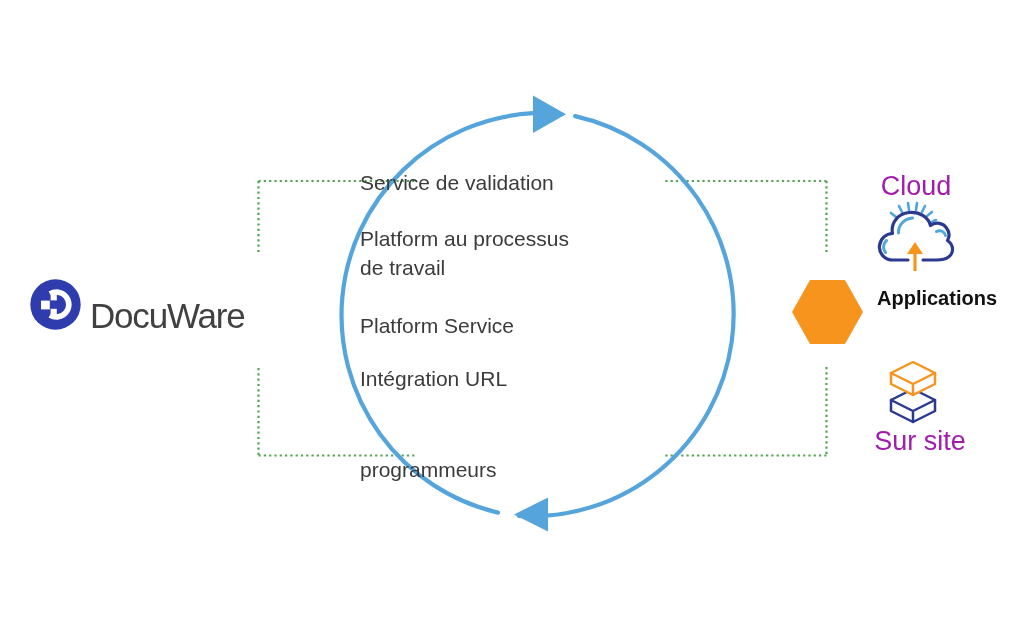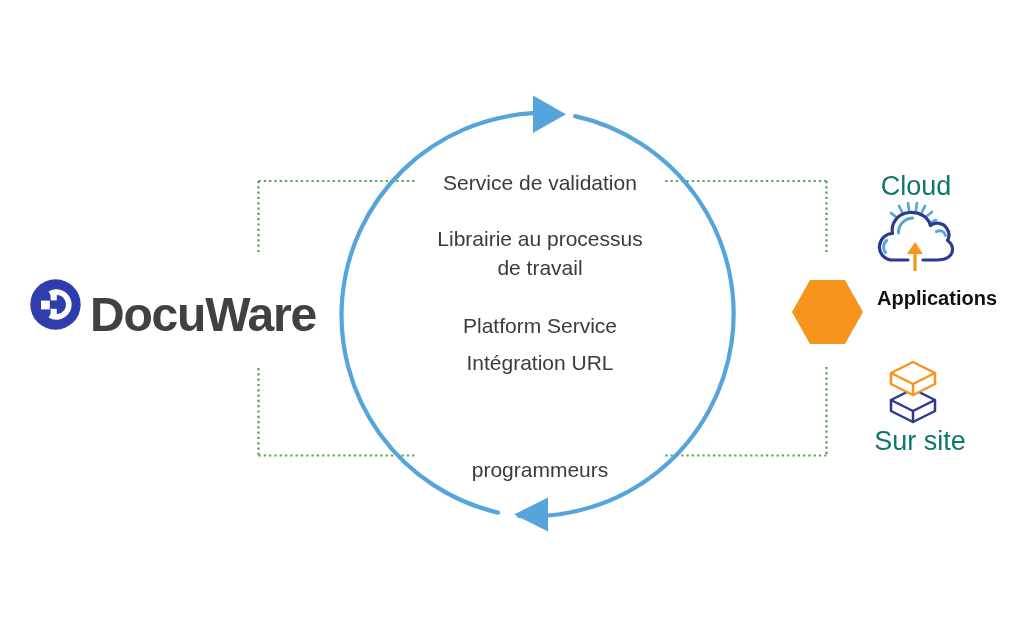--- a/index.html
+++ b/index.html
@@ -19,7 +19,7 @@
   }
   .citem{
     position:absolute;left:360px;width:360px;
-    text-align:center;color:#3b3b3d;
+    text-align:left;color:#3b3b3d;
     font-size:21px;line-height:29px;
   }
   .cloud-label,.onsite-label{

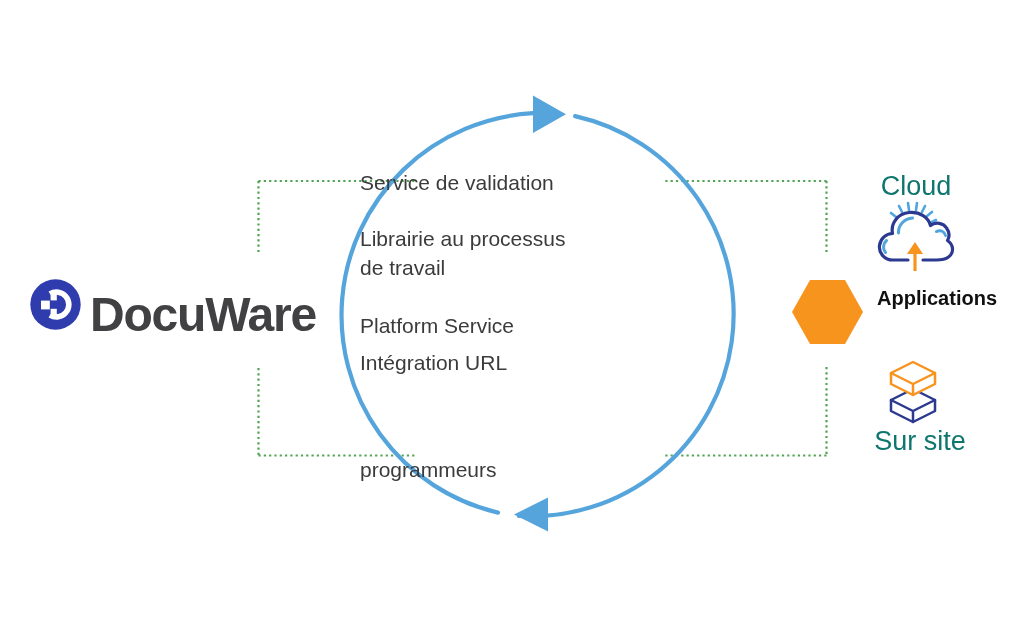--- a/index.html
+++ b/index.html
@@ -24,7 +24,7 @@
   }
   .cloud-label,.onsite-label{
     width:150px;text-align:center;
-    font-size:27px;color:#0f766e;white-space:nowrap;
+    font-size:27px;color:#a21caf;white-space:nowrap;
   }
   .cloud-label{left:841px;top:171px;}
   .onsite-label{left:845px;top:426px;}

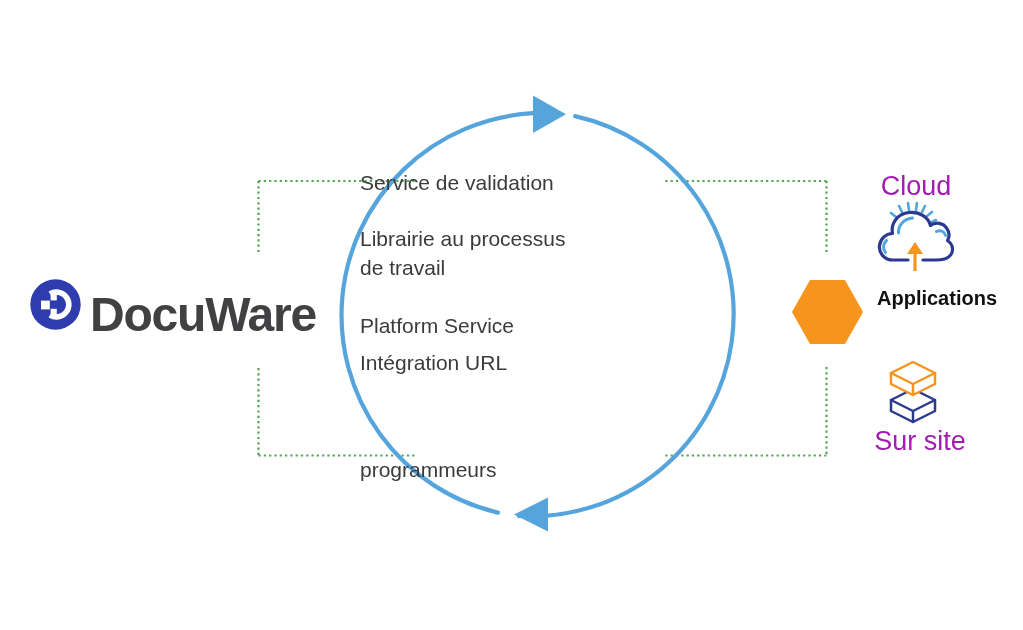--- a/index.html
+++ b/index.html
@@ -105,7 +105,7 @@
       <span>Service de validation</span>
     </div>
     <div class="citem" style="top:224px">
-      <span>Librairie au processus</span><br>
+      <span>Platform au processus</span><br>
       <span>de travail</span>
     </div>
     <div class="citem" style="top:311px">

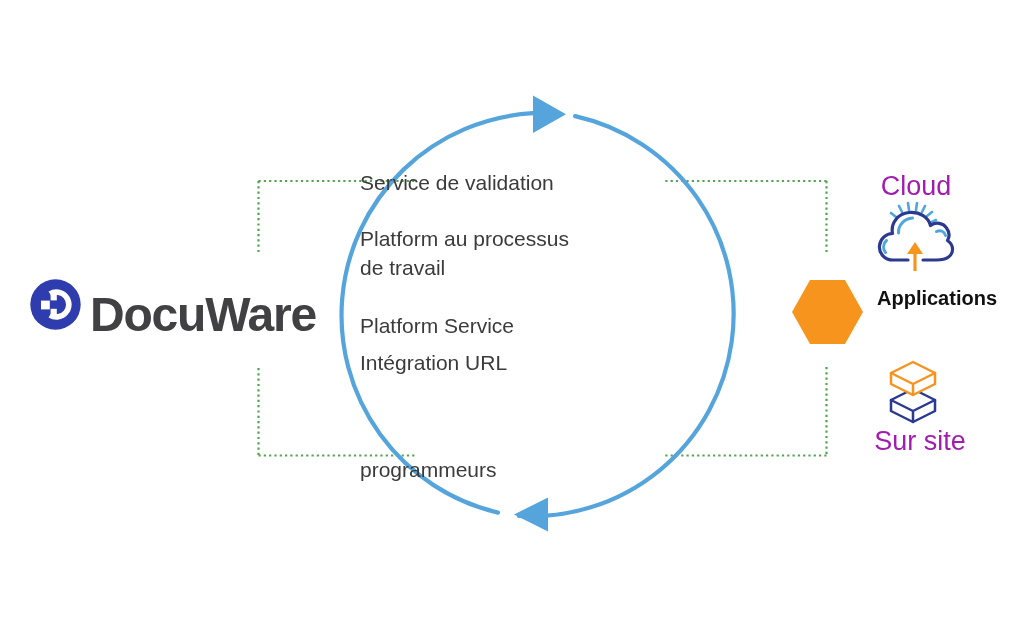--- a/index.html
+++ b/index.html
@@ -13,8 +13,8 @@
   .layer{position:absolute;left:0;top:0;}
   .abs{position:absolute;}
   .wordmark{
-    left:90px;top:287px;
-    font-size:48px;font-weight:700;color:#414042;
+    left:90px;top:296px;
+    font-size:35px;font-weight:400;color:#414042;
     letter-spacing:-1.2px;white-space:nowrap;
   }
   .citem{

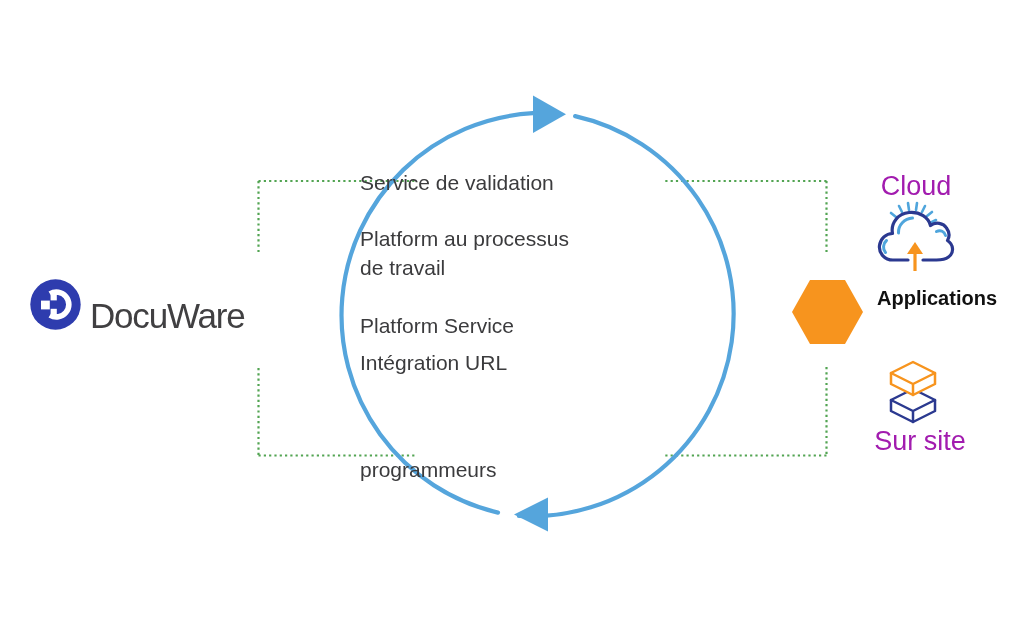--- a/index.html
+++ b/index.html
@@ -111,7 +111,7 @@
     <div class="citem" style="top:311px">
       <span>Platform Service</span>
     </div>
-    <div class="citem" style="top:348px">
+    <div class="citem" style="top:364px">
       <span>Intégration URL</span>
     </div>
     <div class="citem" style="top:426px">

